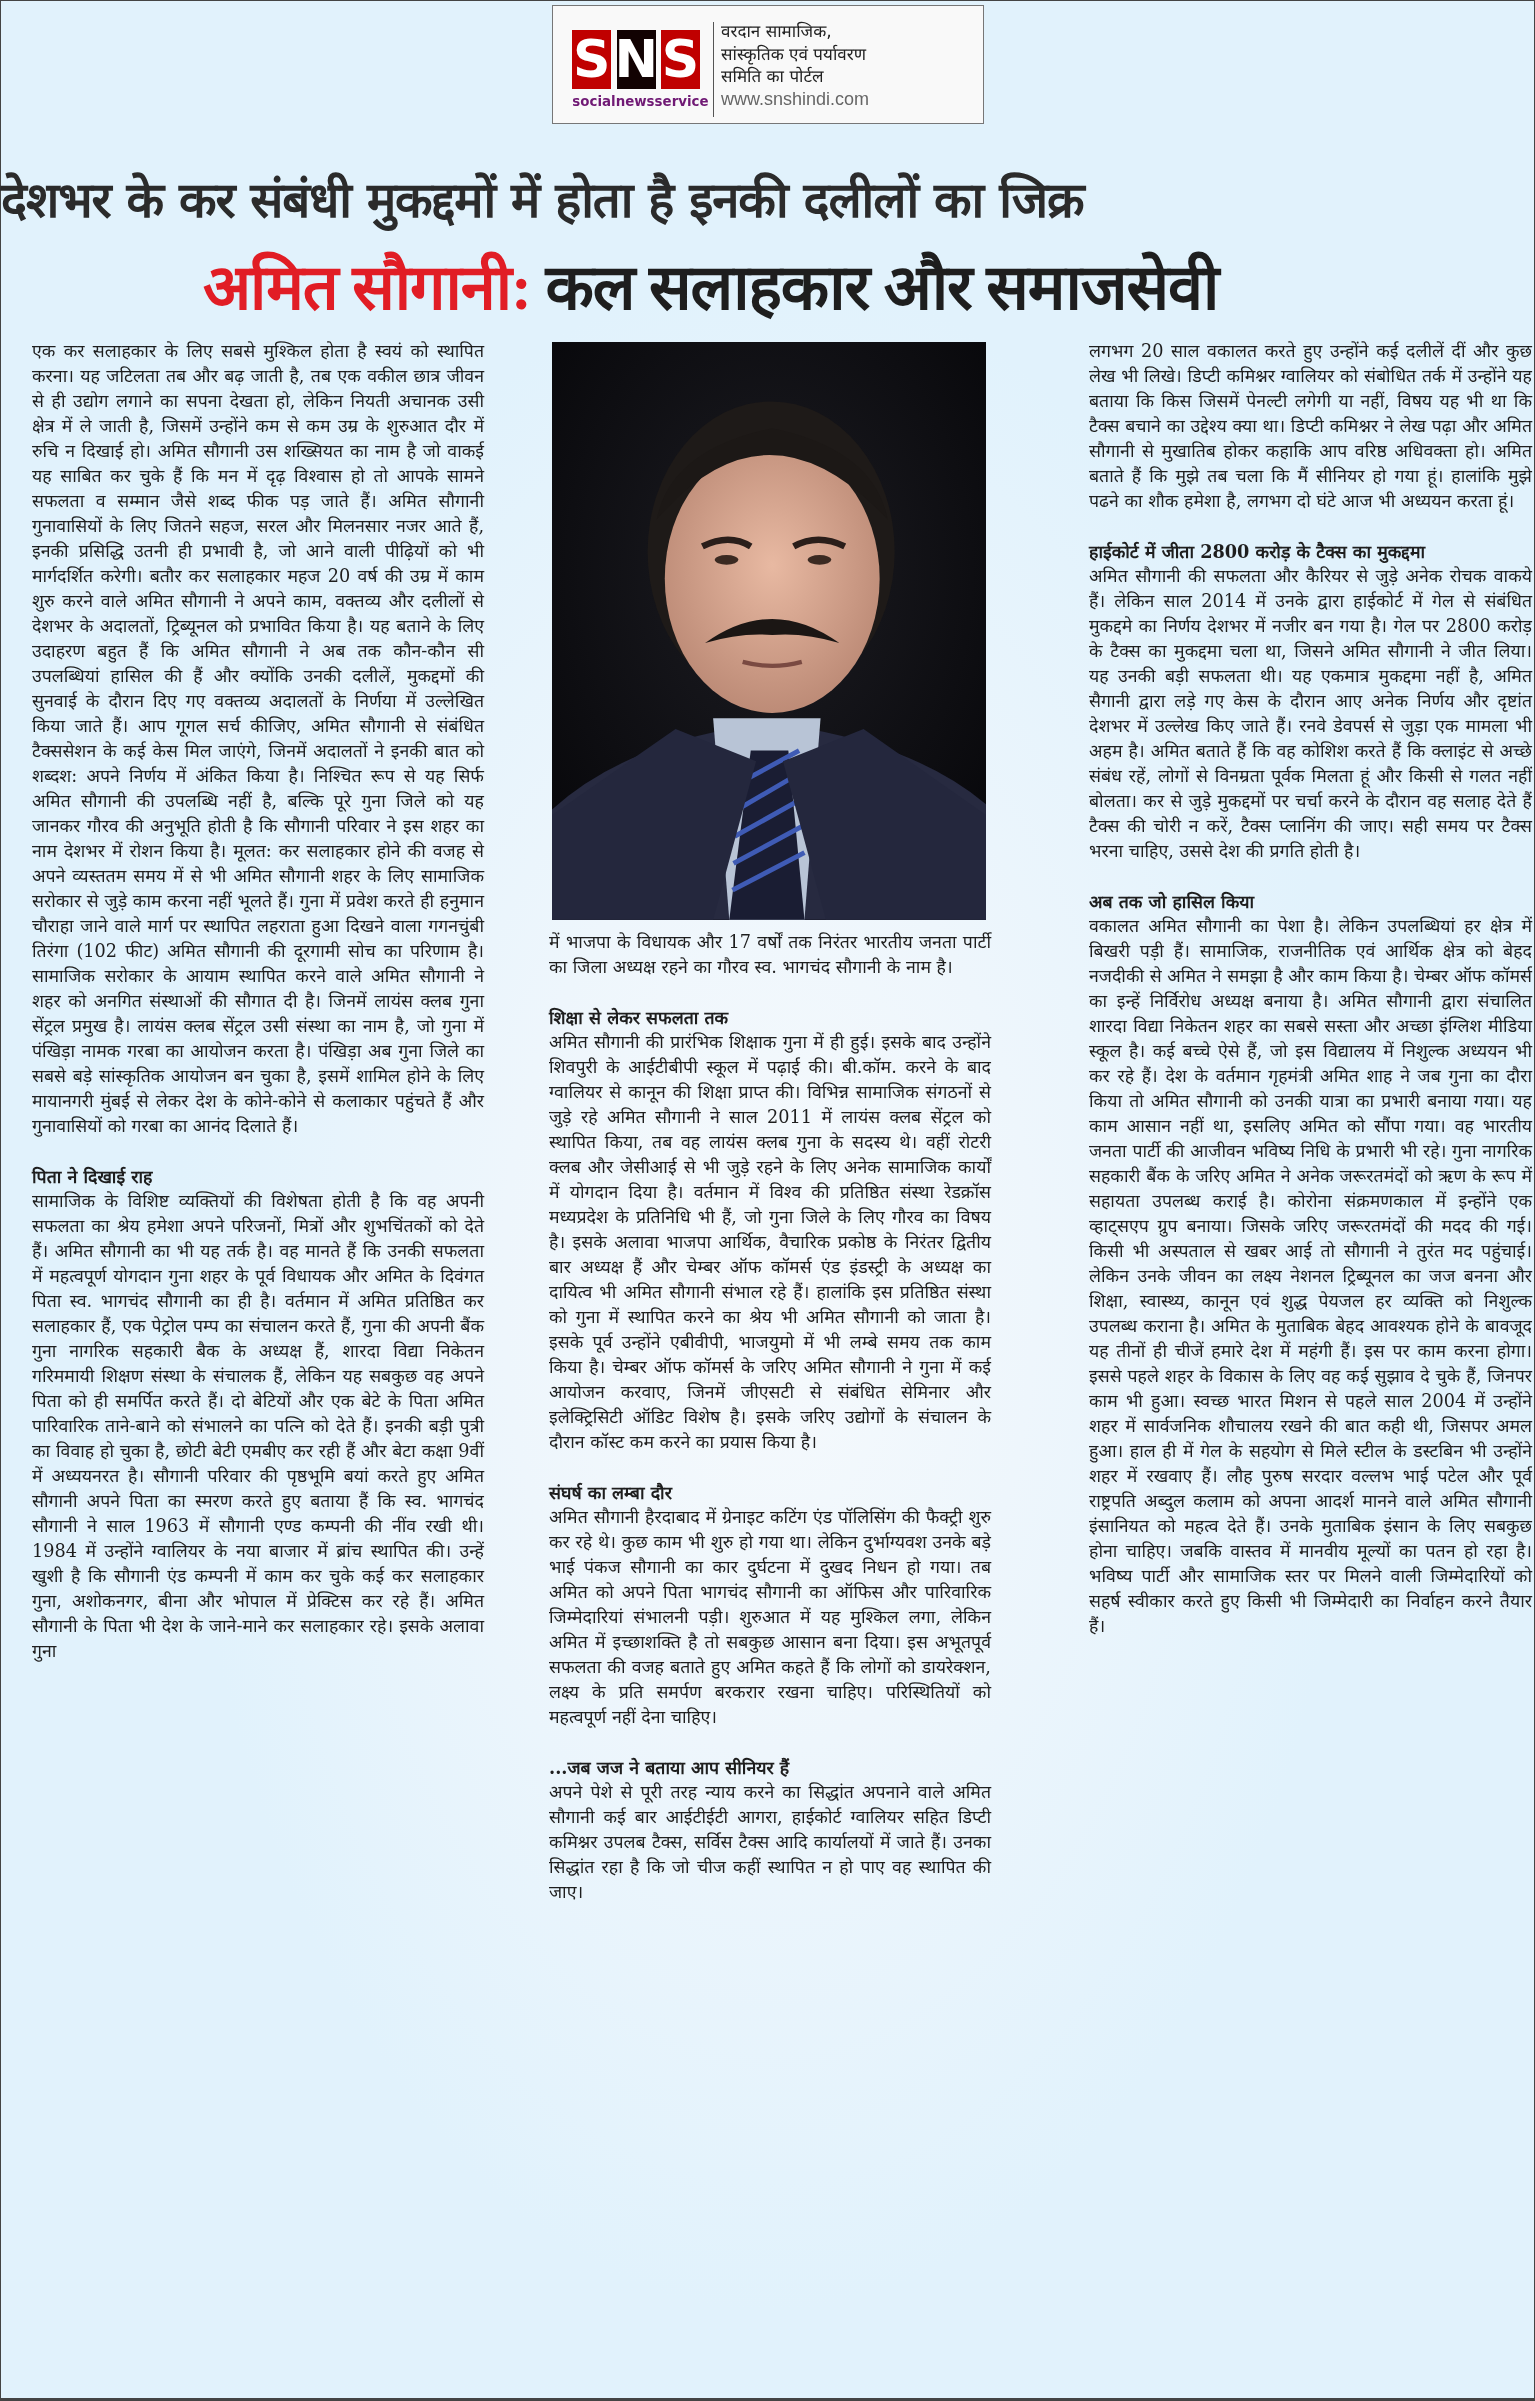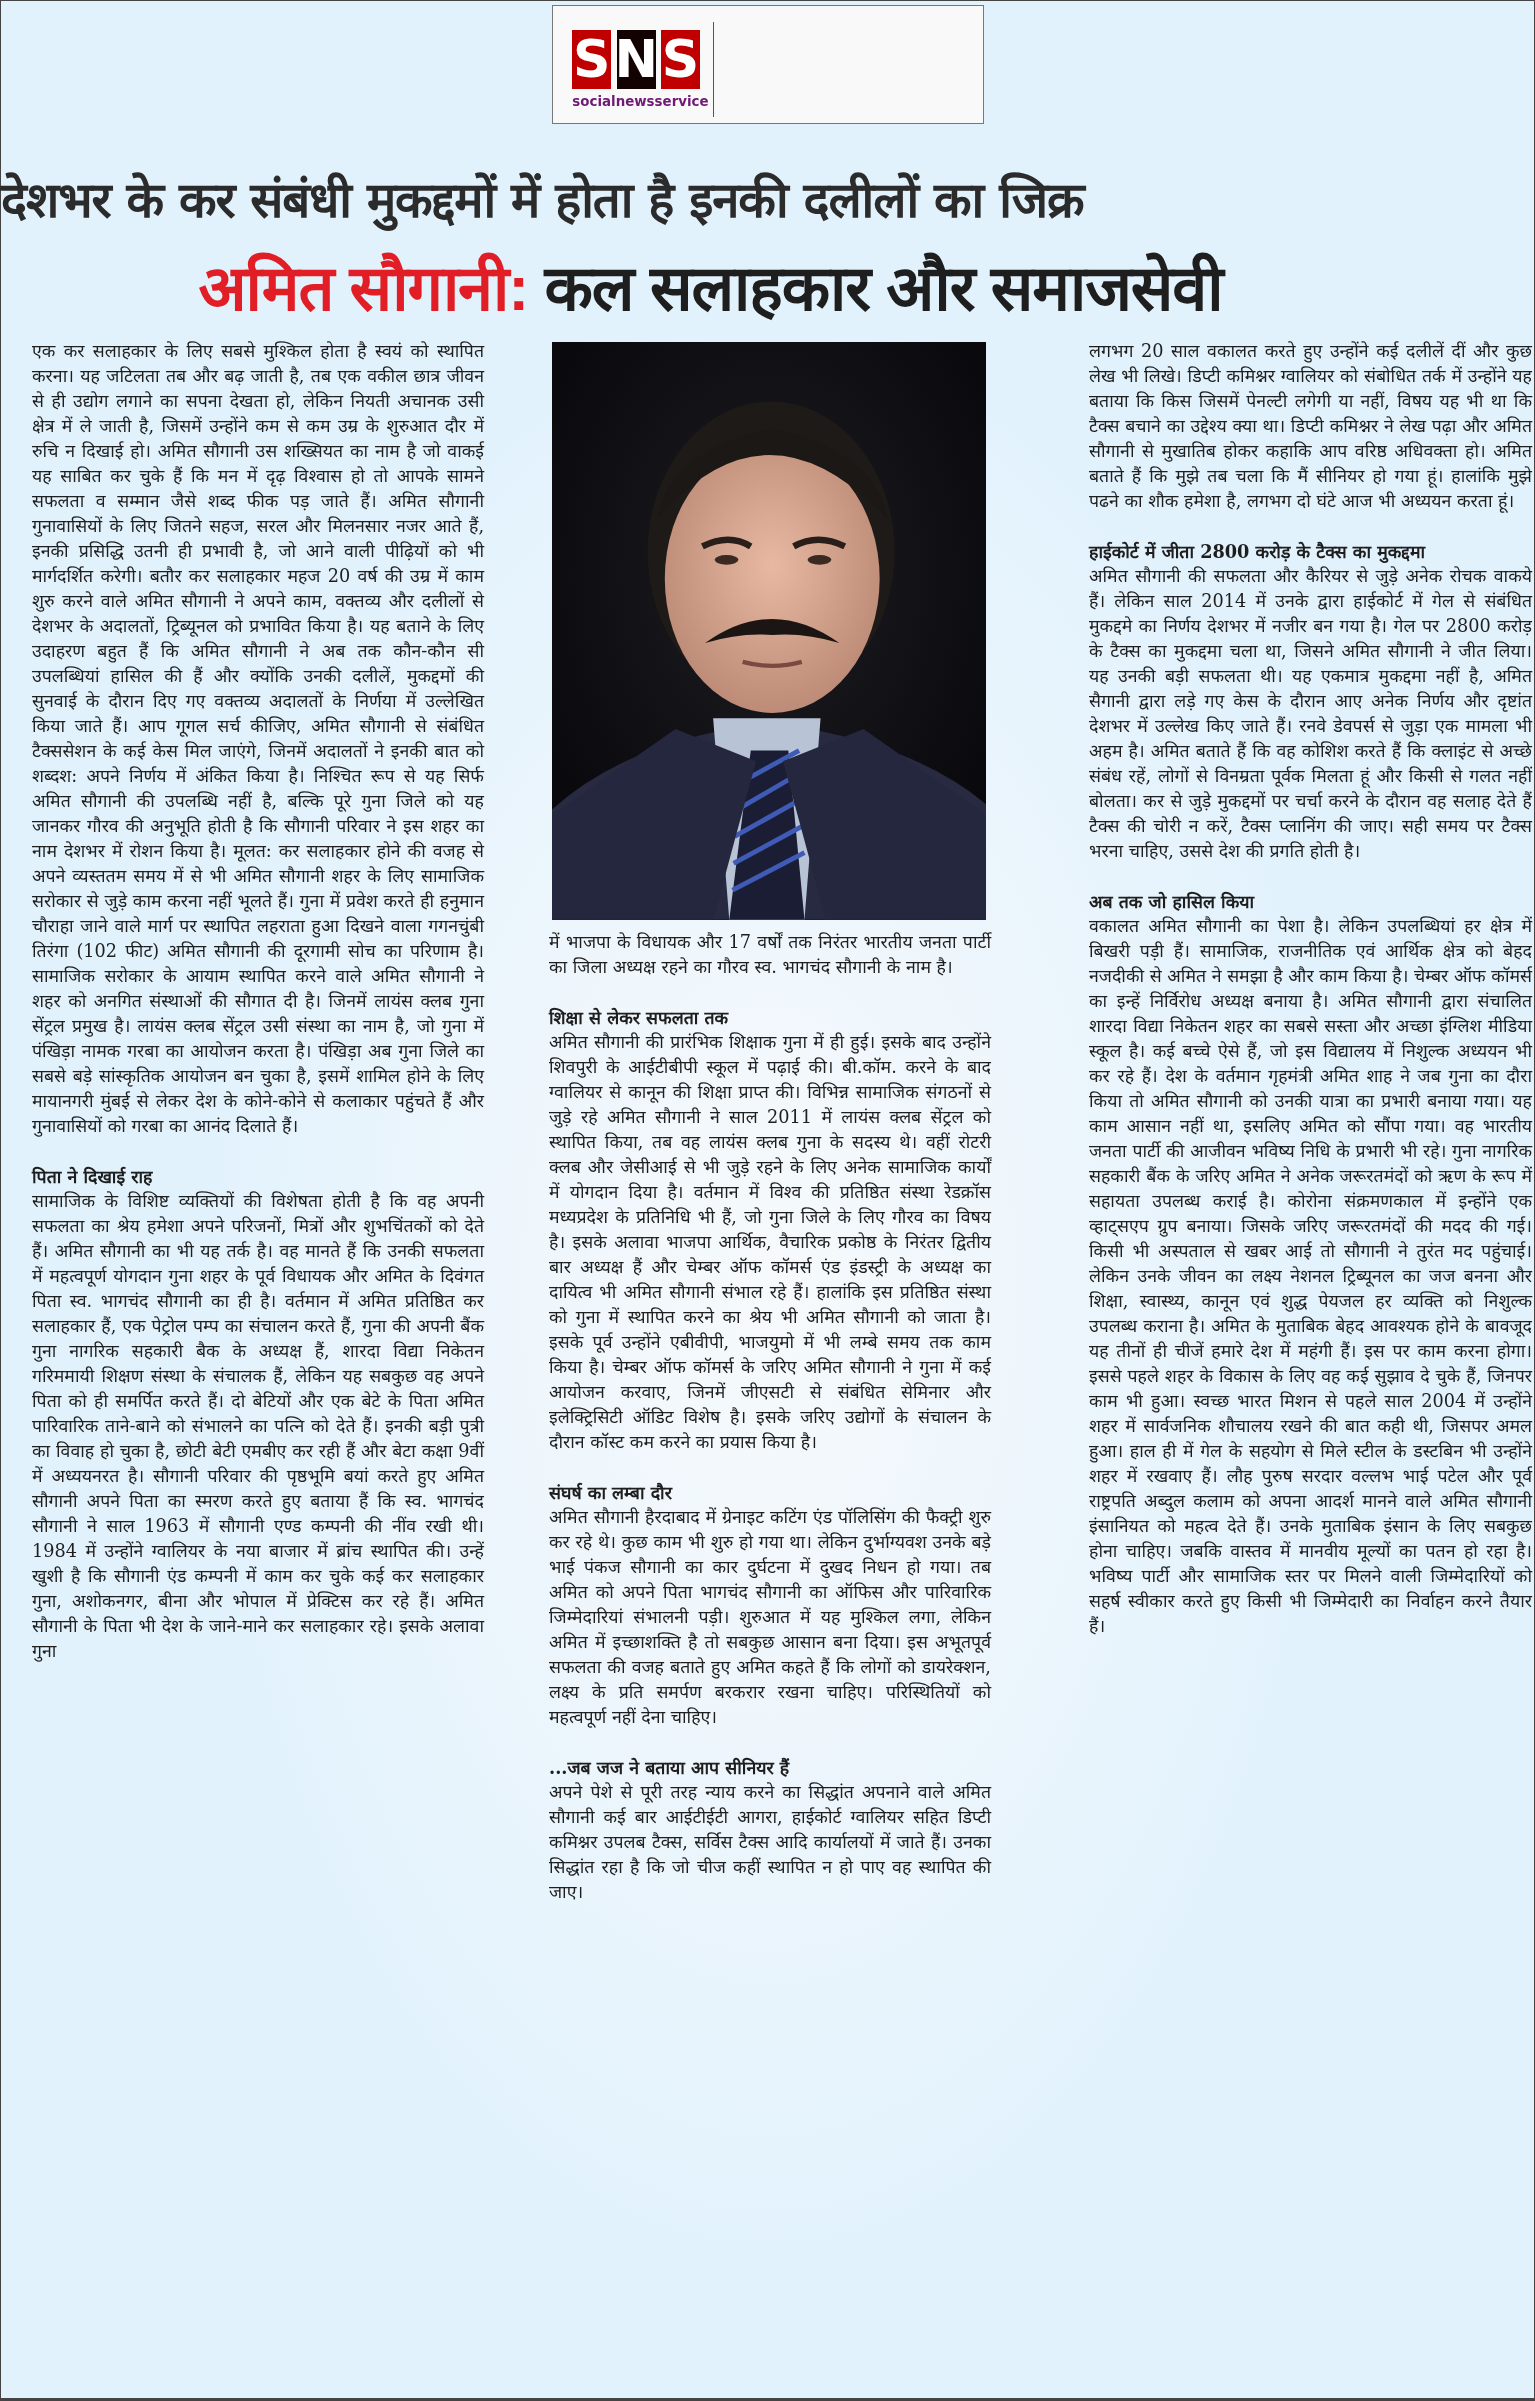--- a/index.html
+++ b/index.html
@@ -47,6 +47,12 @@
       <span>service</span>
     </div>
     <div class="logo-divider"></div>
+    <div class="logo-right">
+      <div class="logo-line">वरदान सामाजिक,</div>
+      <div class="logo-line">सांस्कृतिक एवं पर्यावरण</div>
+      <div class="logo-line">समिति का पोर्टल</div>
+      <div class="logo-url">www.snshindi.com</div>
+    </div>
   </div>
 
   <h1 class="headline1" style="margin:0;">देशभर के कर संबंधी मुकद्दमों में होता है इनकी दलीलों का जिक्र</h1>

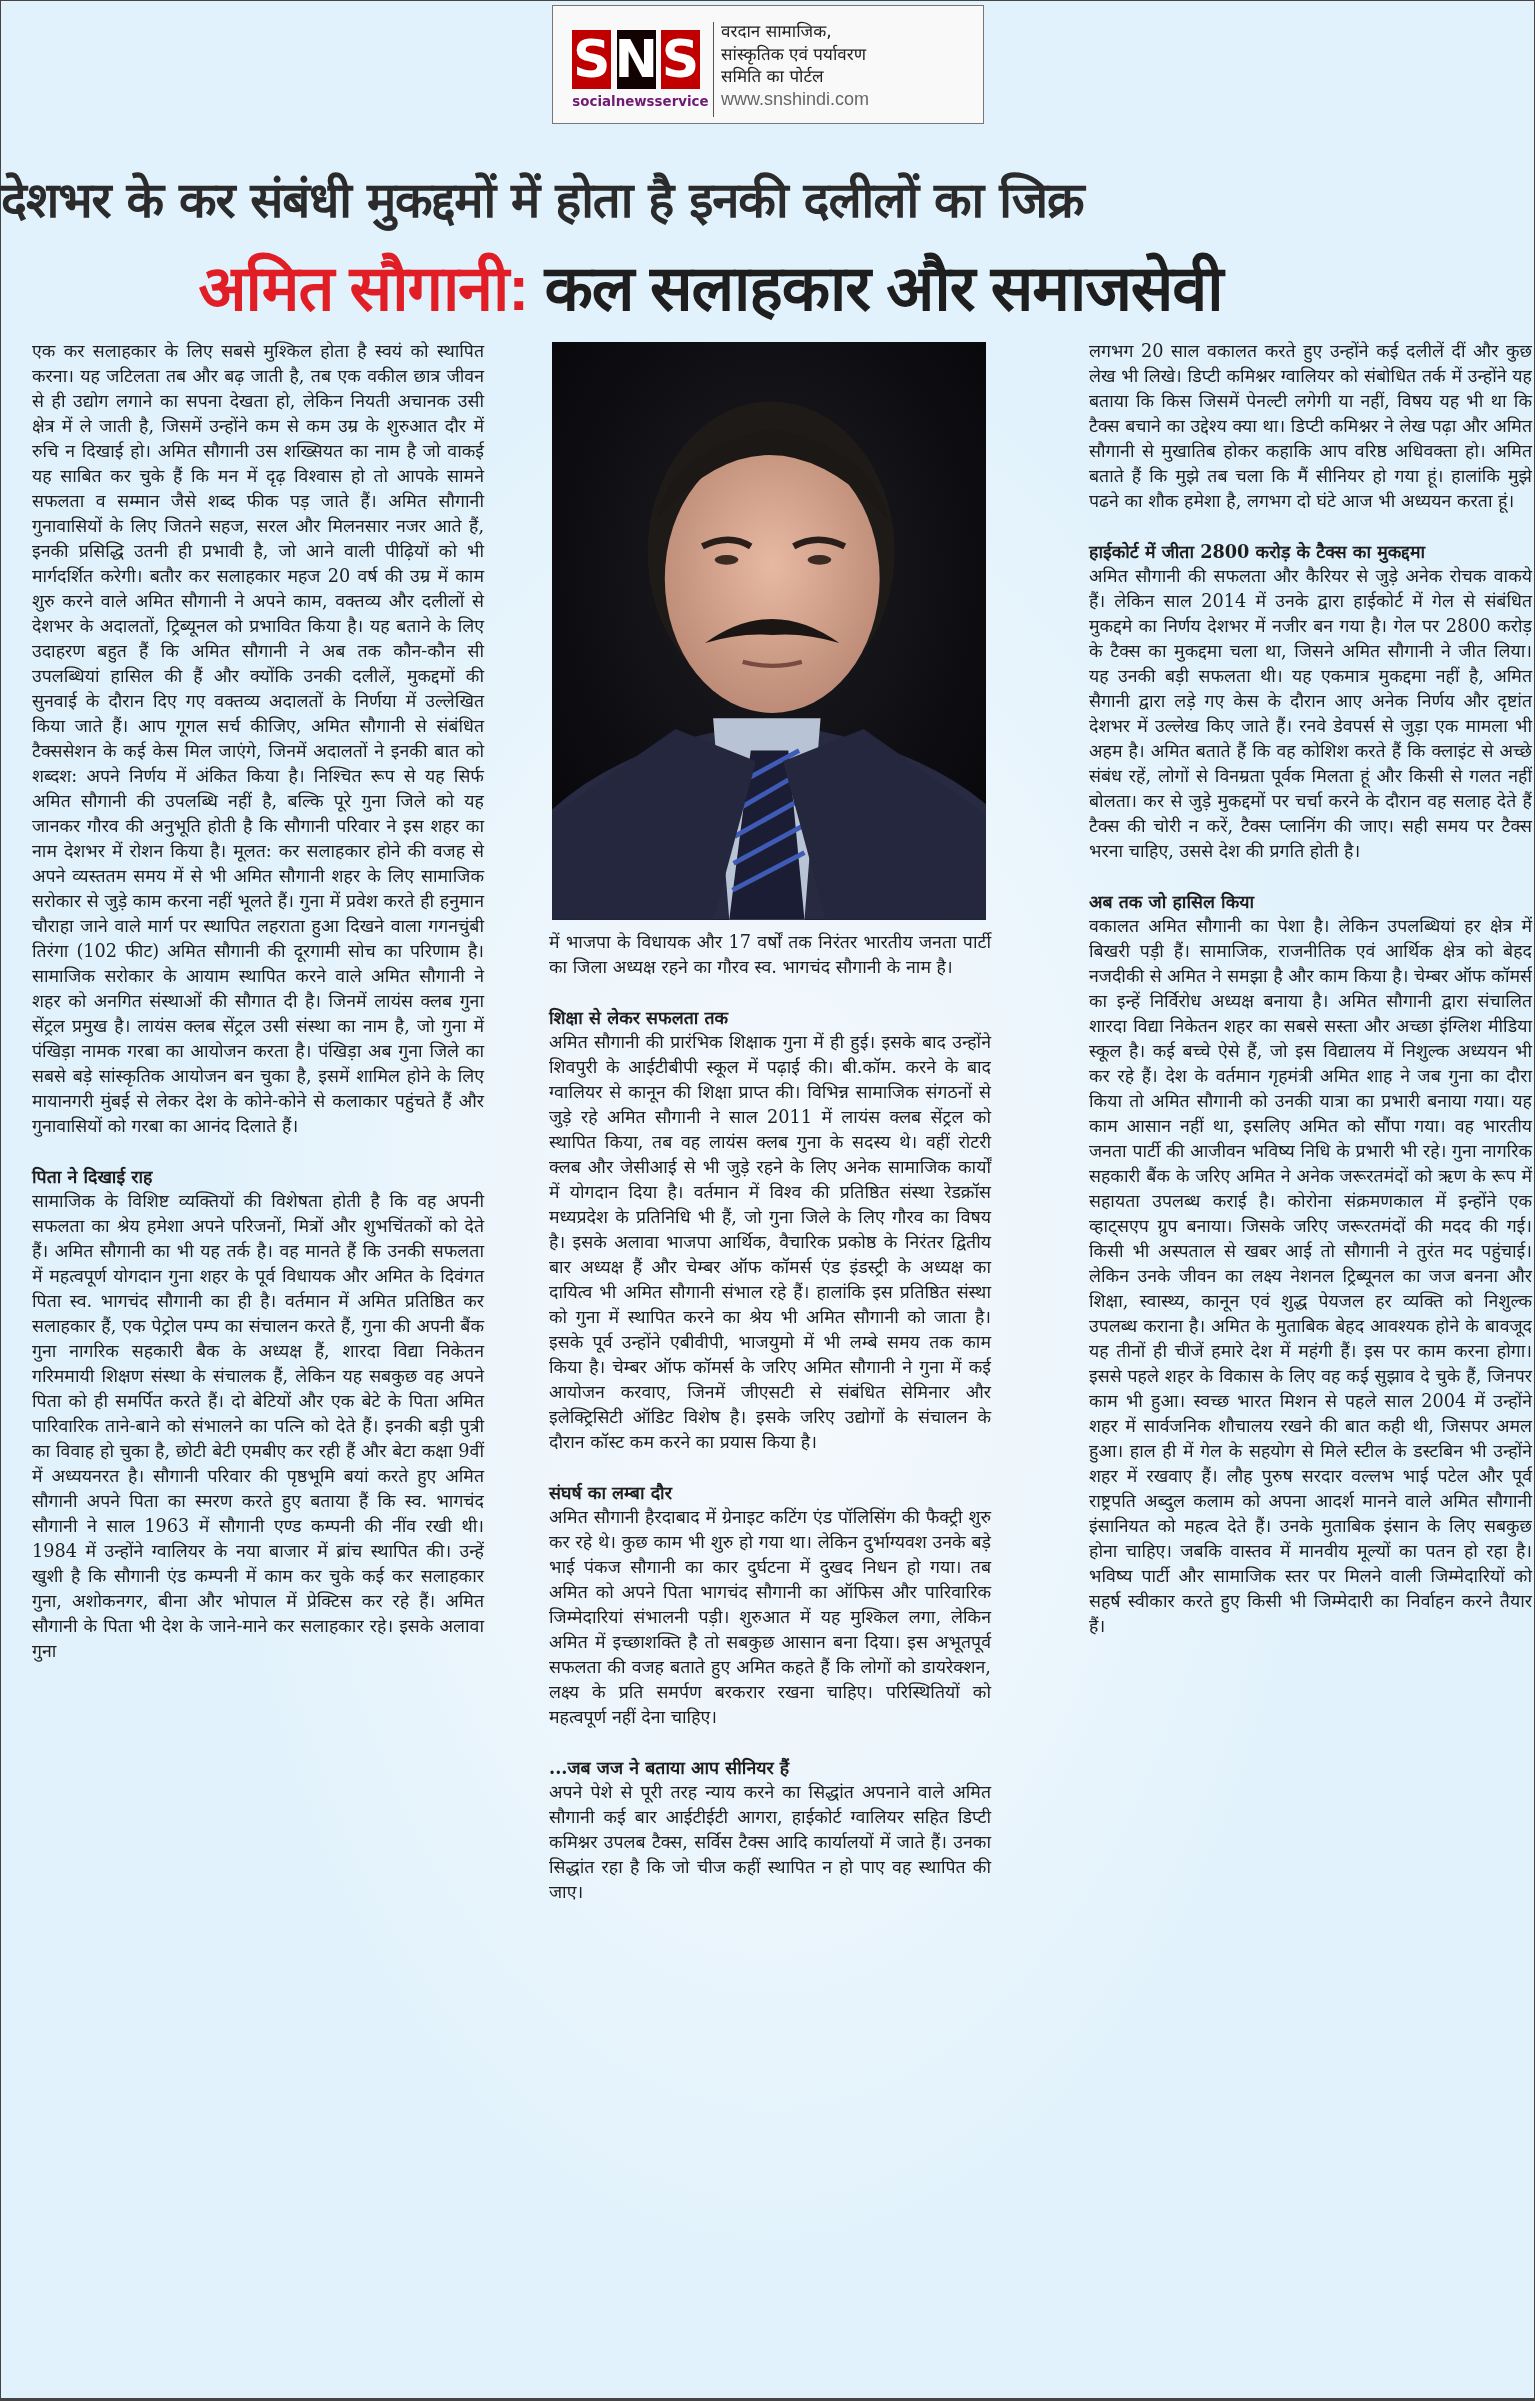--- a/index.html
+++ b/index.html
@@ -18,7 +18,7 @@
   .logo-url { font-family:"Liberation Sans", sans-serif; font-size:18px; color:#666; margin-top:1.1px; }
 
   .headline1 { position:absolute; left:0; top:168px; width:1535px; text-align:left; font-family:"DejaVu Sans", sans-serif; font-weight:bold; font-size:49px; line-height:64px; color:#2b2b2b; letter-spacing:-1.1px; }
-  .headline2 { position:absolute; left:0; top:247px; width:1419px; text-align:center; font-family:Liberation Sans, sans-serif; font-weight:bold; font-size:63px; line-height:81px; color:#1e1e1e; letter-spacing:-1.1px; }
+  .headline2 { position:absolute; left:0; top:247px; width:1419px; text-align:center; font-family:Liberation Serif, serif; font-weight:bold; font-size:63px; line-height:81px; color:#1e1e1e; letter-spacing:-1.1px; }
   .headline2 .red { color:#e11d25; }
 
   .col { position:absolute; top:338px; width:452px; font-family:"DejaVu Serif", serif; font-size:17.7px; line-height:25px; text-align:justify; color:#1e1e1e; }

